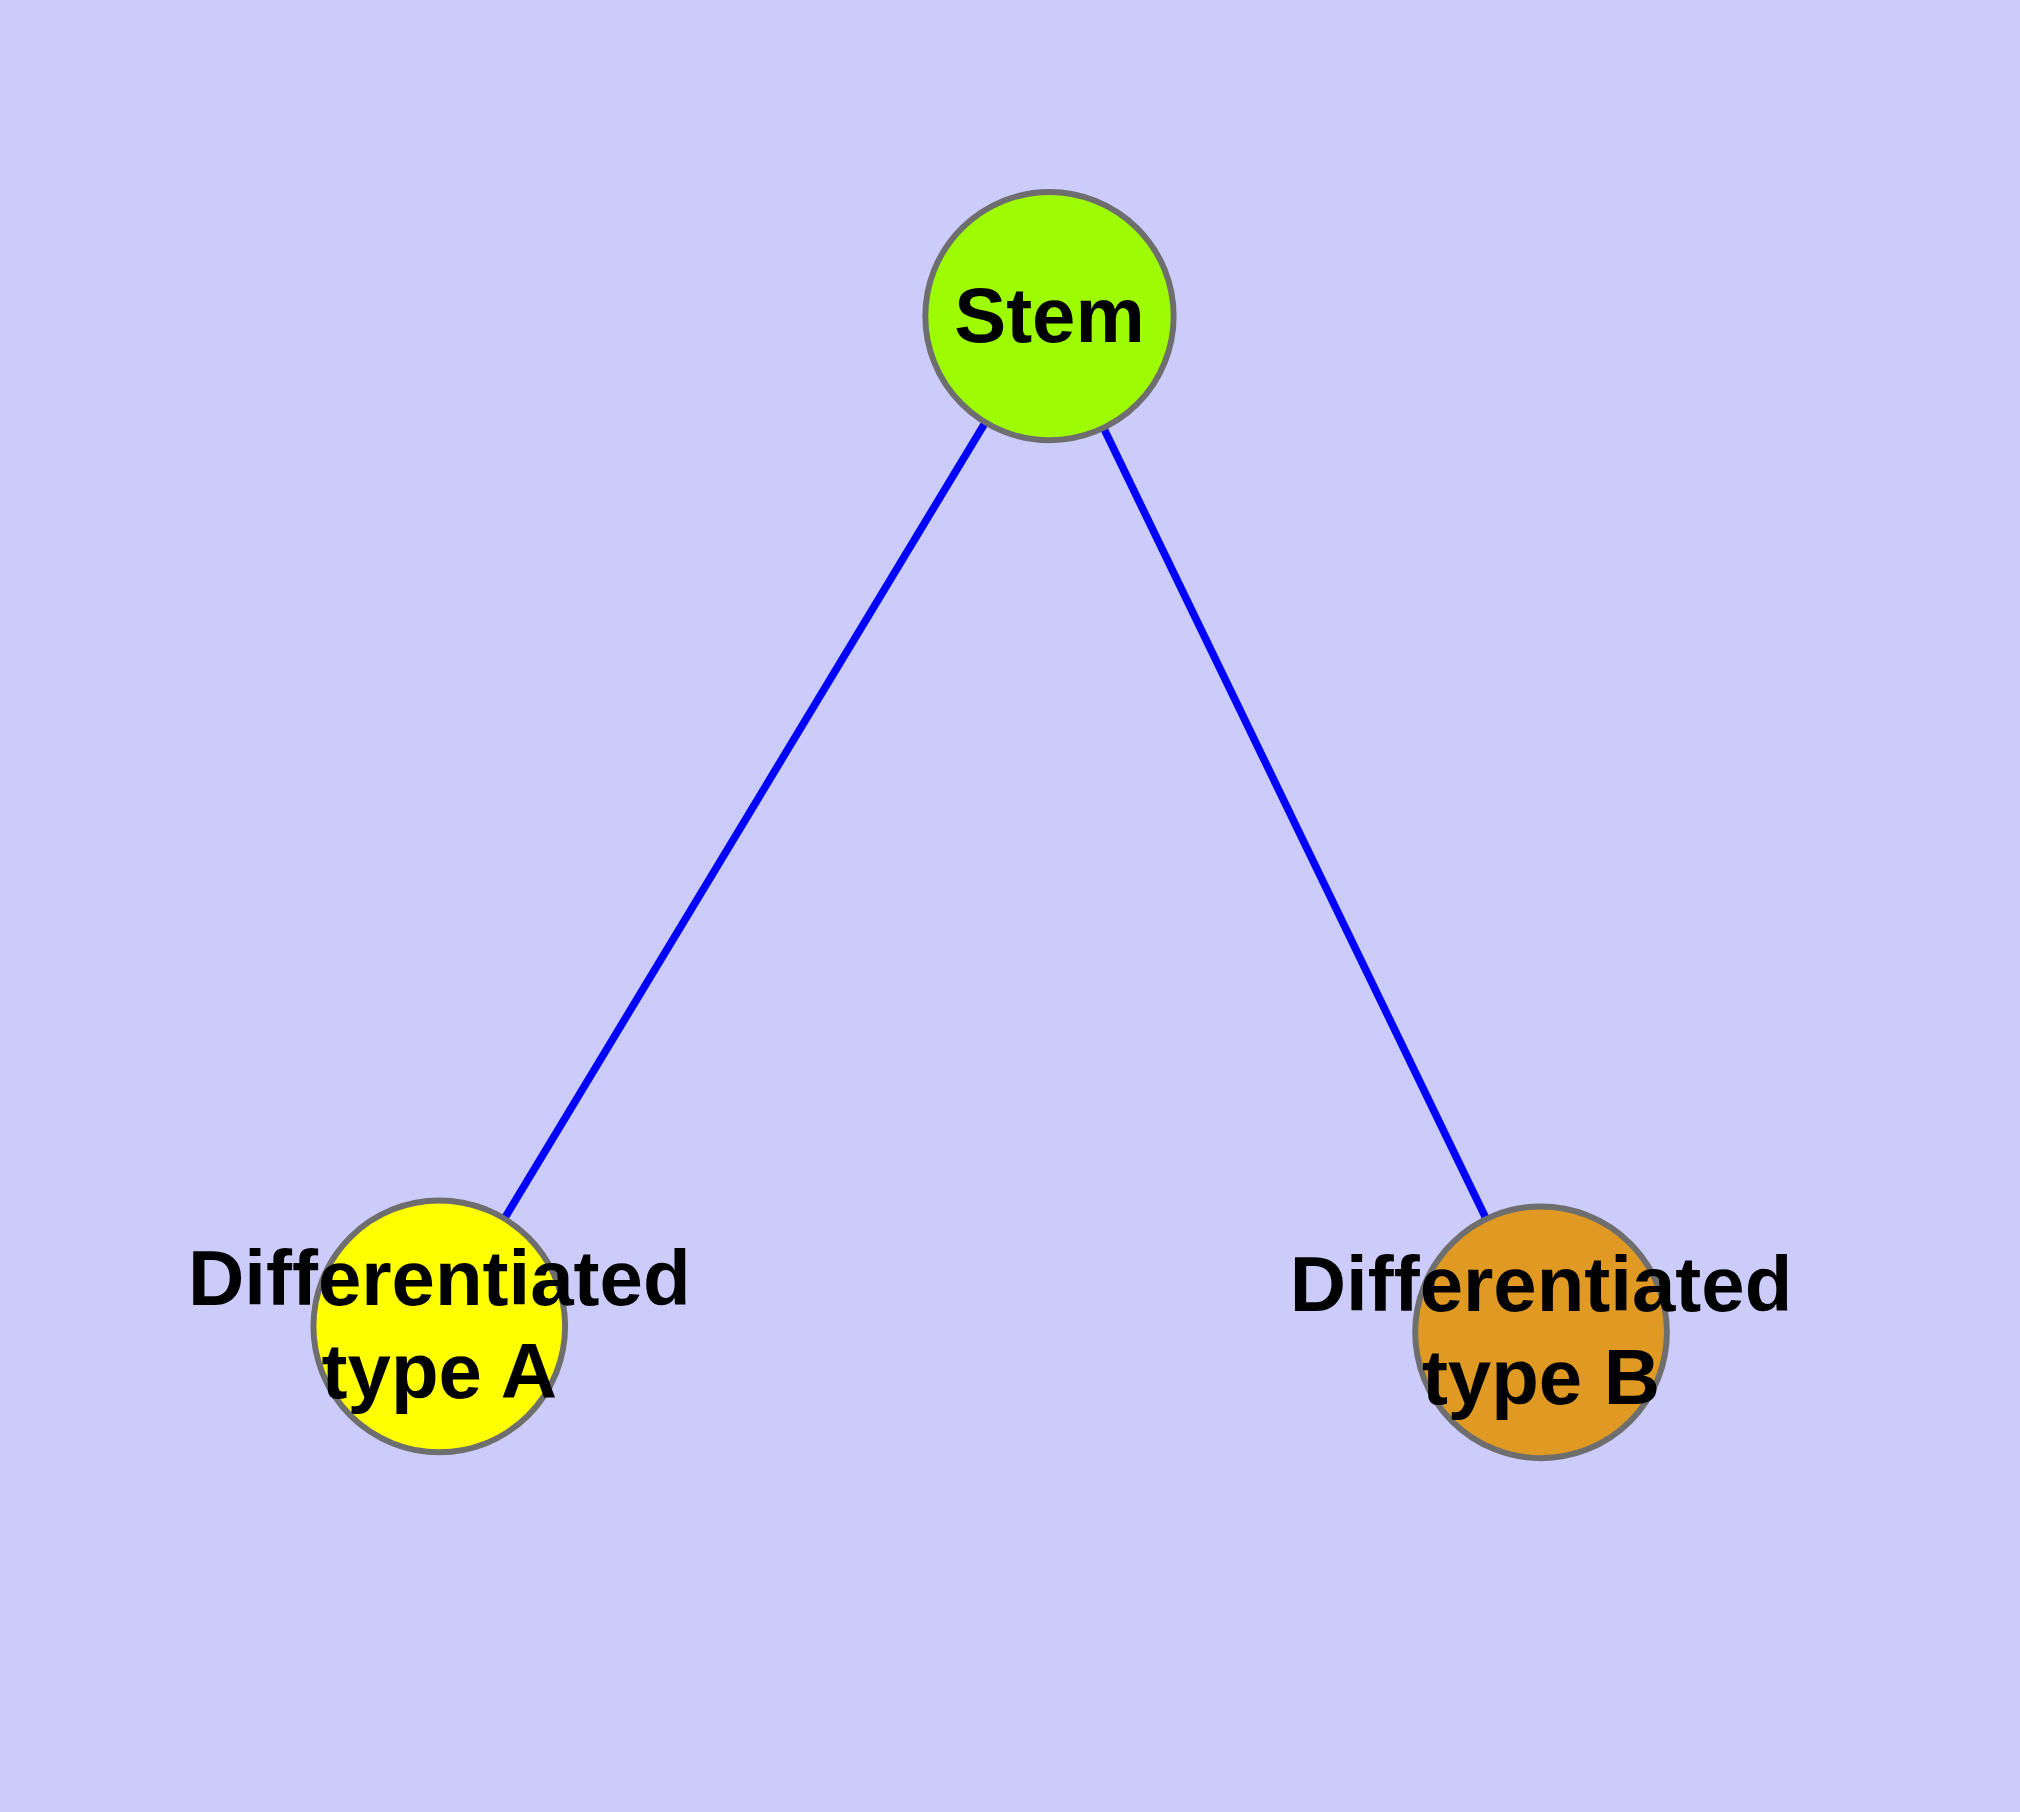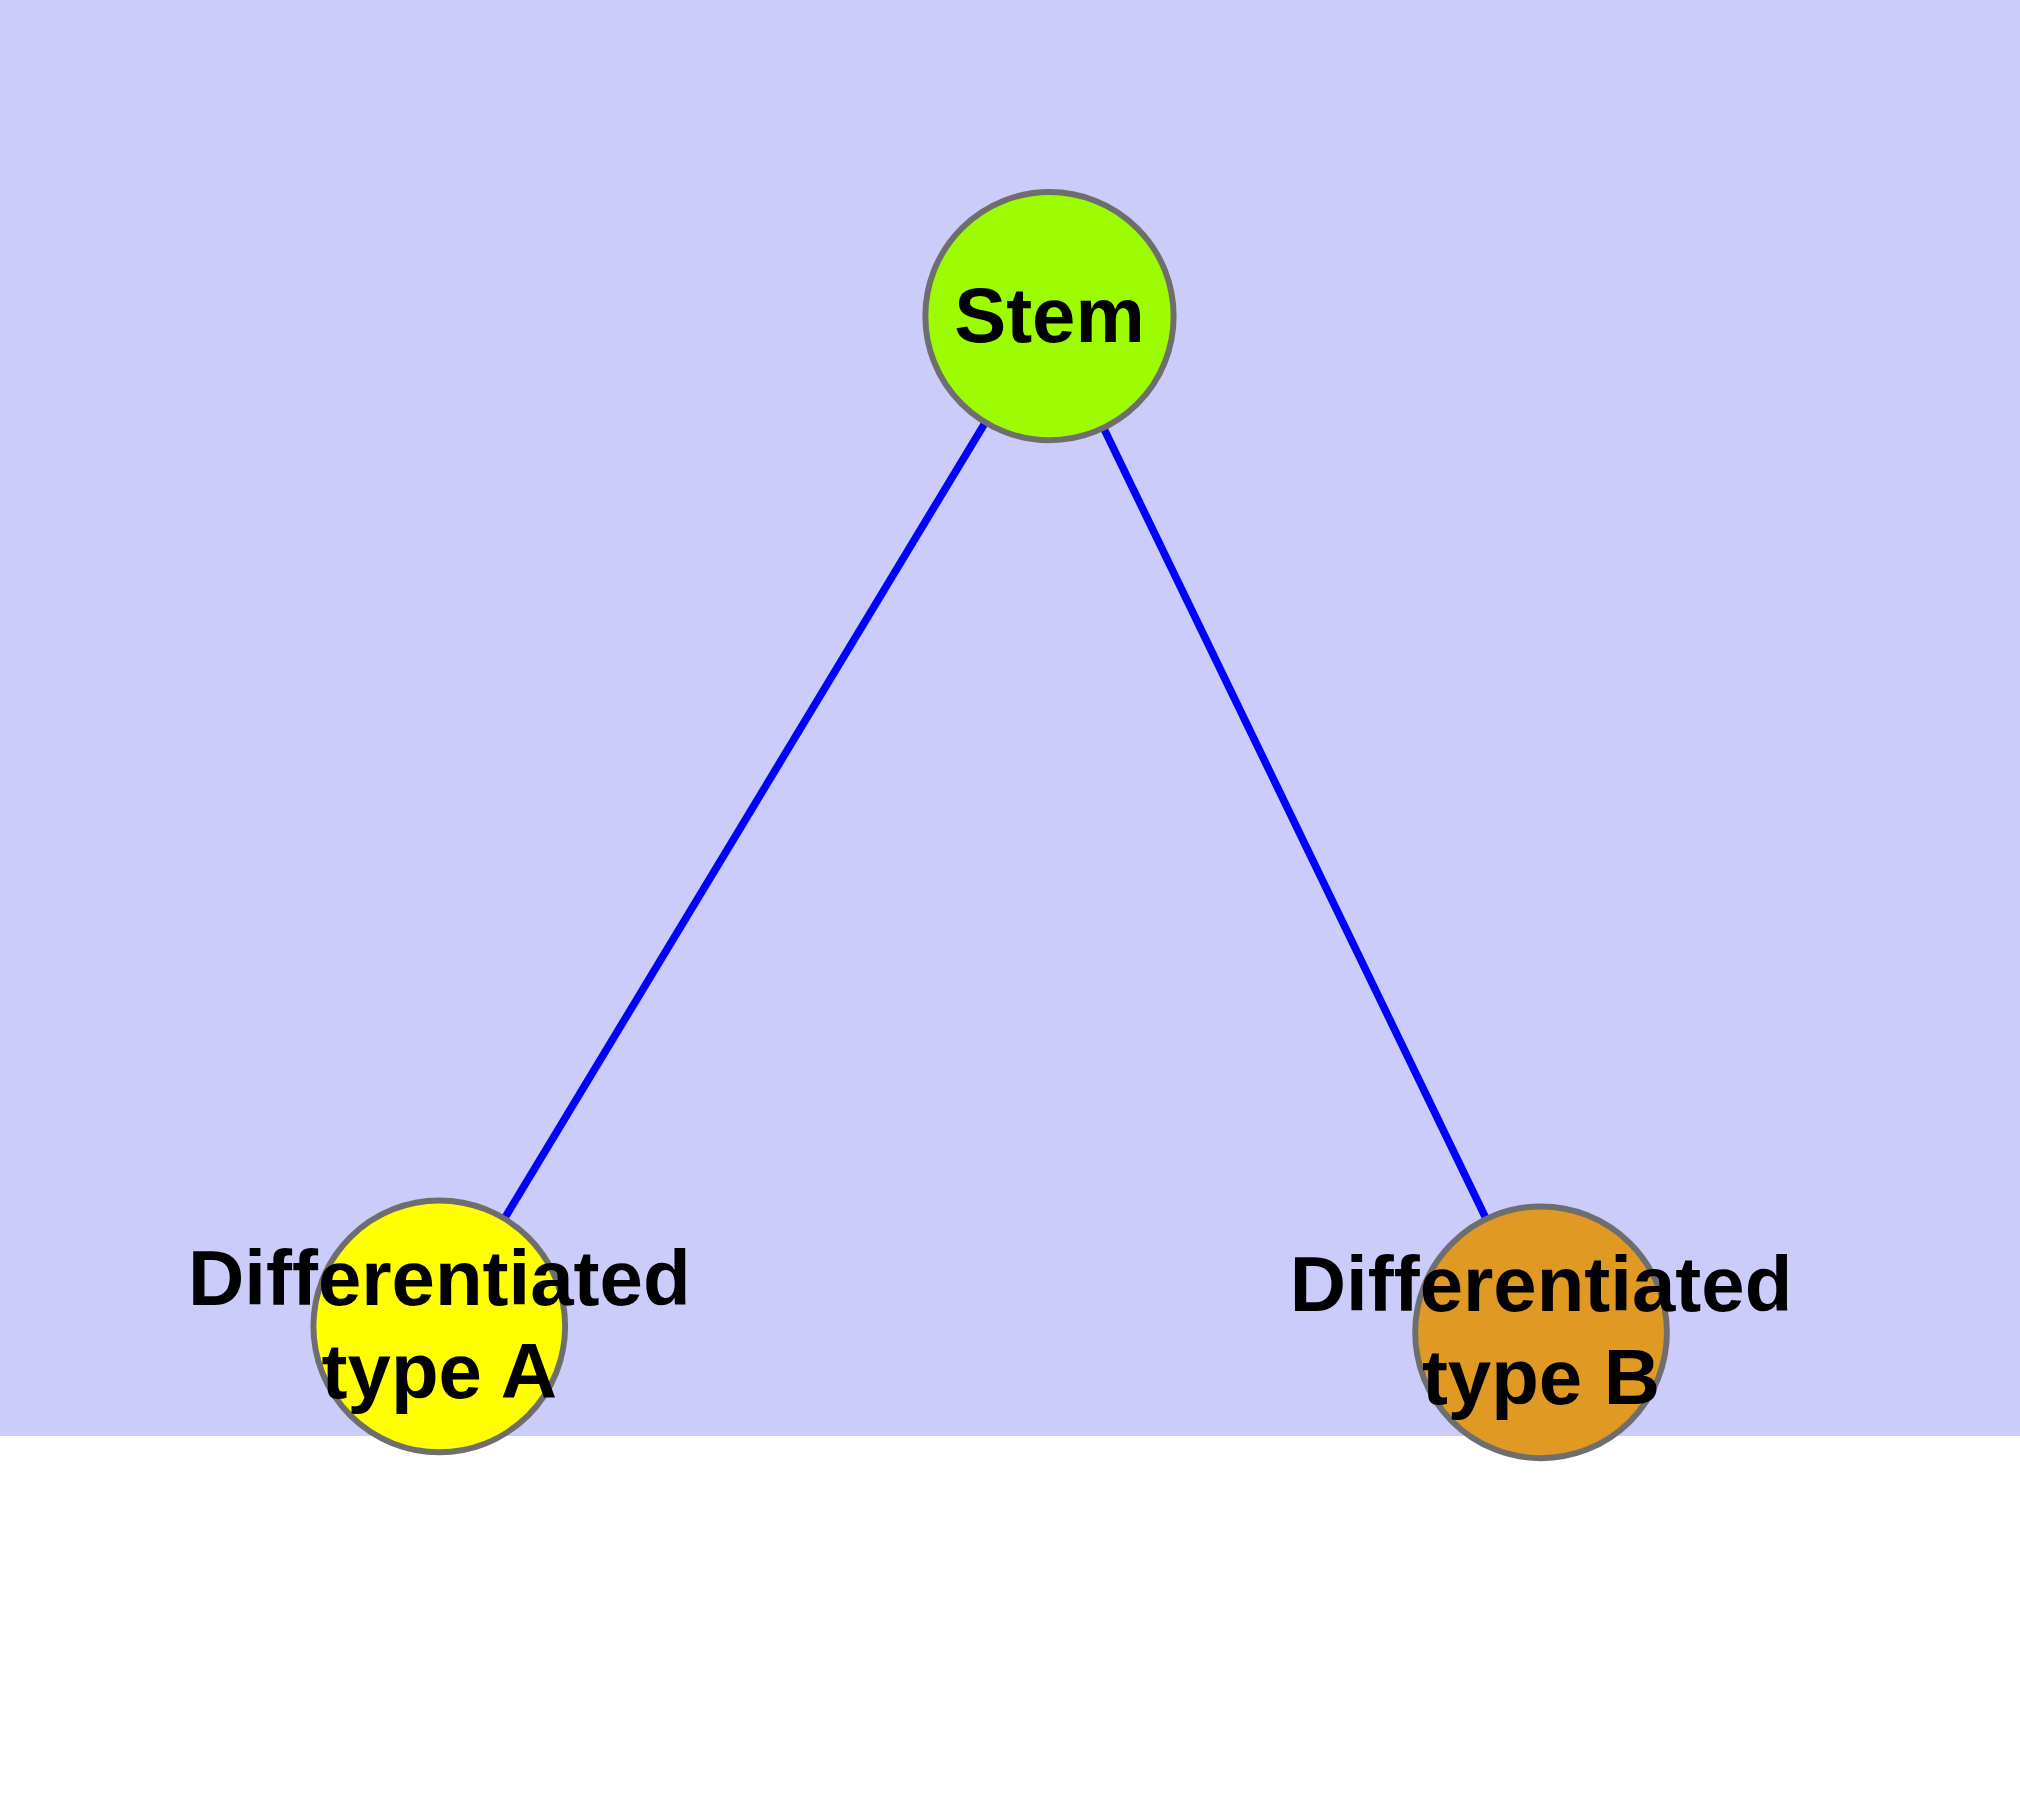--- a/index.html
+++ b/index.html
@@ -15,7 +15,7 @@
   #diagram-canvas {
     position: relative;
     width: 2021px;
-    height: 1436px;
+    height: 1812px;
     background: #ccccfa;
   }
   #network-svg {

